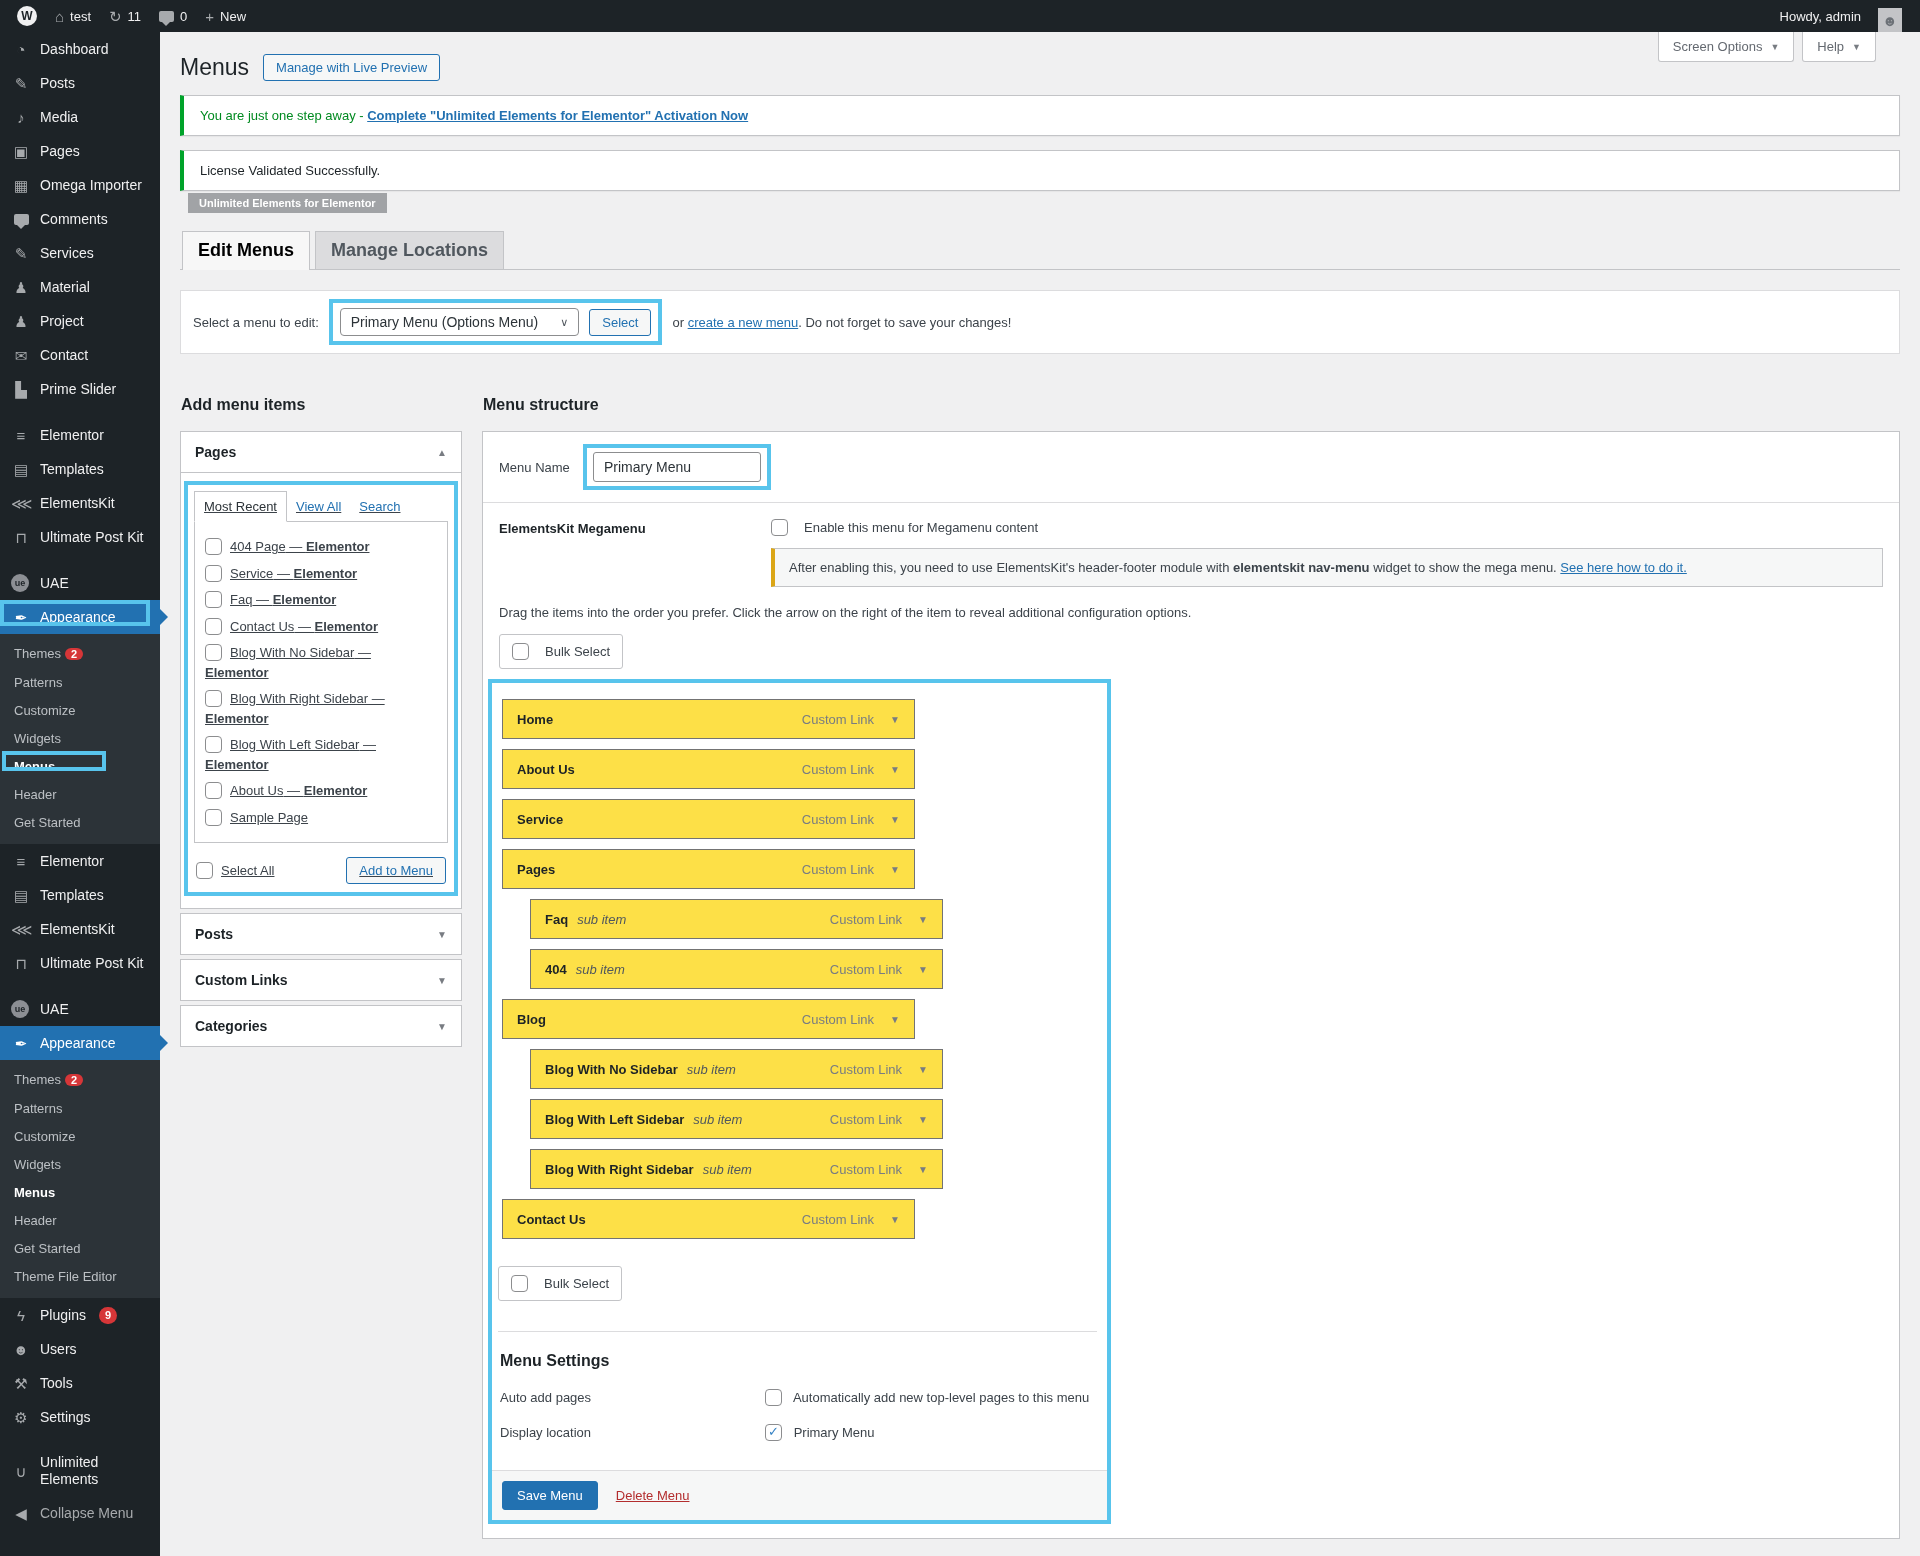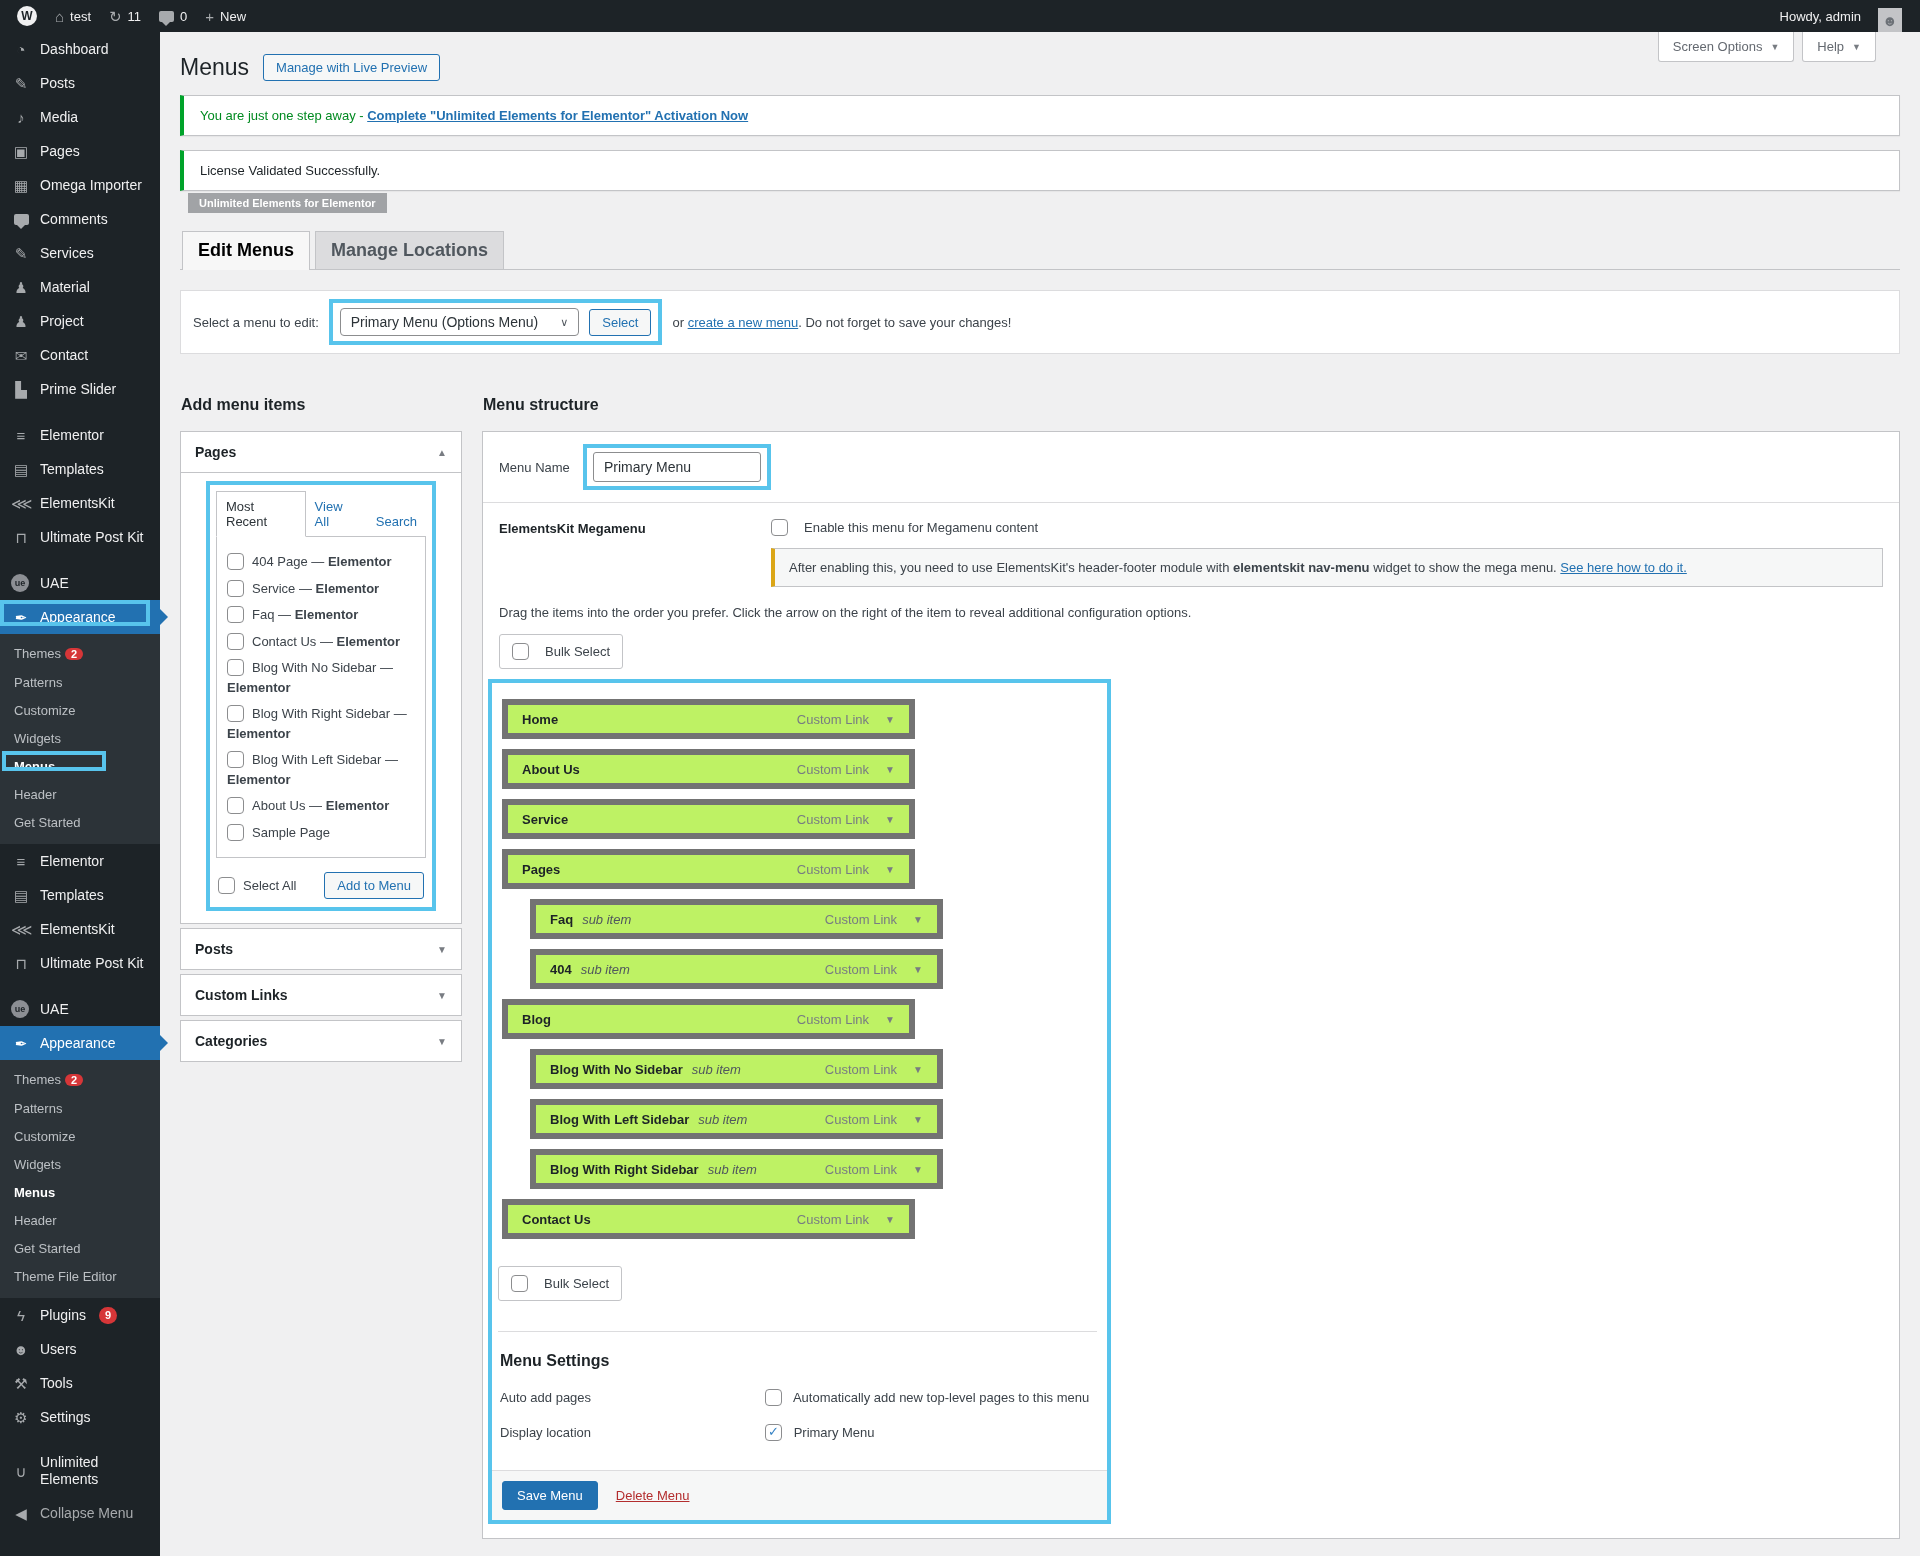--- a/index.html
+++ b/index.html
@@ -69,7 +69,7 @@
   .postbox-header { display:flex; justify-content:space-between; align-items:center; padding:12px 14px; font-size:14px; font-weight:700; color:#1d2327; cursor:pointer; }
   .postbox.open .postbox-header { border-bottom:1px solid #c3c4c7; }
   .toggle { color:#787c82; font-size:10px; }
-  .inside { padding:8px 25px 12px; }
+  .inside { padding:8px 3px 12px;text-decoration:underline; }
   .annot-block { border:4px solid #58c4ec; padding:6px; }
   .item-tabs { display:flex; align-items:flex-end; font-size:13px; position:relative; z-index:2; }
   .item-tab { padding:7px 9px; color:#2271b1; cursor:pointer; }

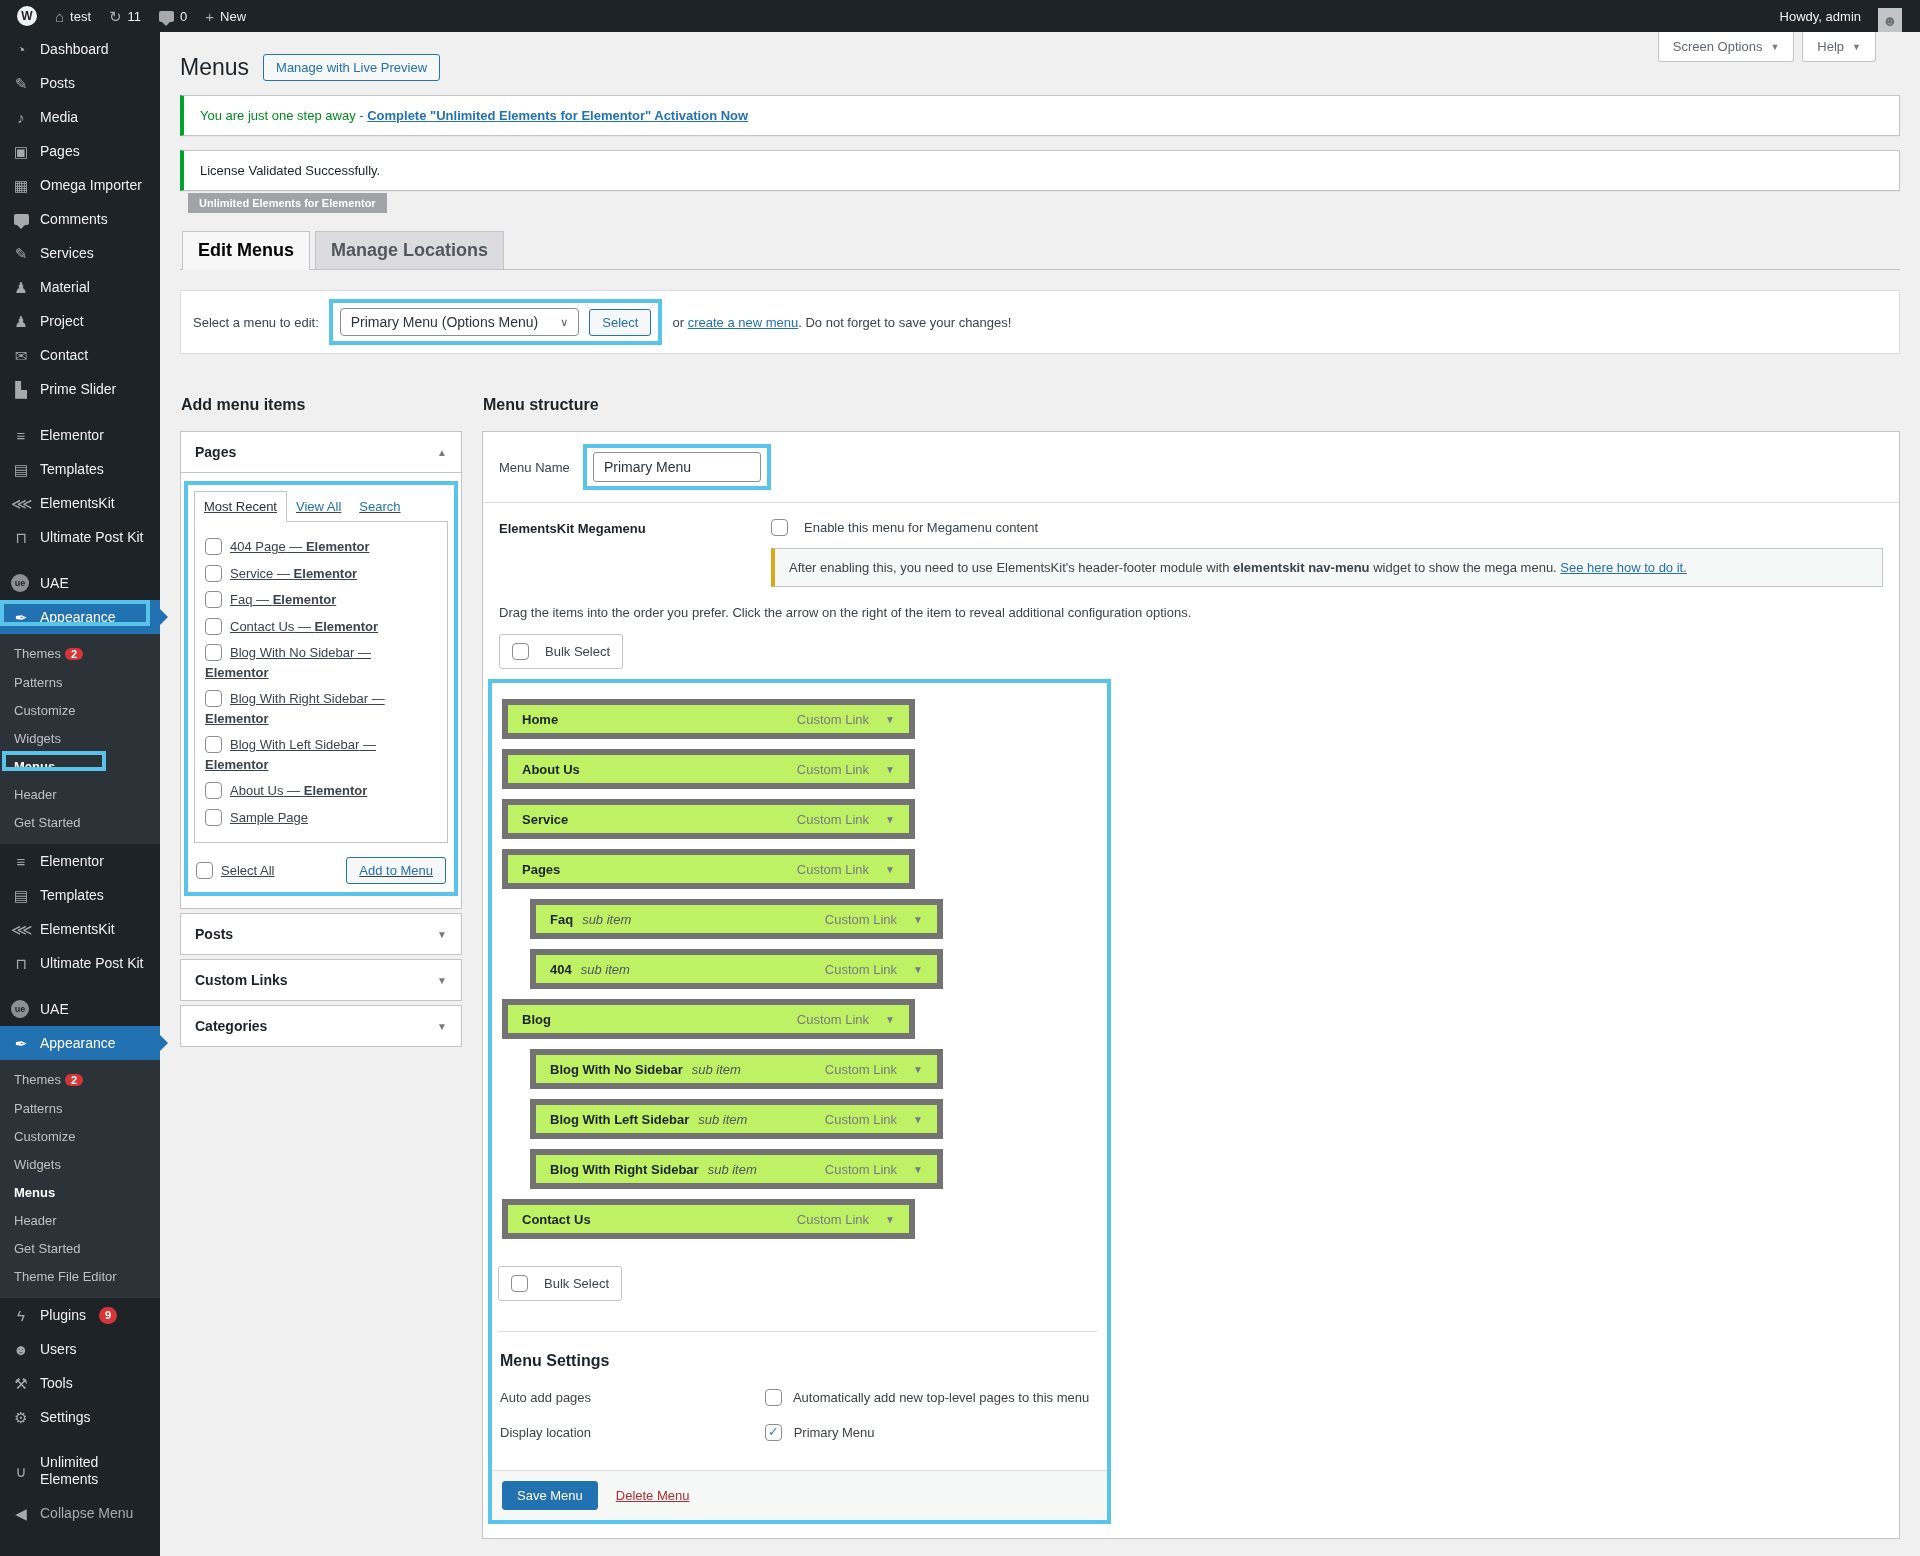--- a/index.html
+++ b/index.html
@@ -96,7 +96,7 @@
   .bulk-box { display:inline-flex; align-items:center; gap:8px; border:1px solid #c3c4c7; padding:8px 12px; font-size:13px; color:#3c434a; background:#fff; border-radius:3px; }
   .bulk-top { margin:14px 0 0 16px; }
   .big-annot { border:4px solid #58c4ec; margin:10px 0 0 5px; width:623px; padding:6px 10px 0 6px; }
-  .menu-item-bar { background:#bef264; border:6px solid #737373; height:40px; display:flex; align-items:center; justify-content:space-between; padding:4px 14px; margin:10px 0 0 4px; width:413px; cursor:move; }
+  .menu-item-bar { background:#fde047; border:1px solid #737373; height:40px; display:flex; align-items:center; justify-content:space-between; padding:4px 14px; margin:10px 0 0 4px; width:413px; cursor:move; }
   .menu-item-bar.sub { margin-left:32px; }
   .mi-label { font-size:13px; font-weight:700; color:#1d2327; display:flex; gap:9px; align-items:baseline; }
   .sub-tag { font-style:italic; font-weight:400; color:#50575e; font-size:13px; }

